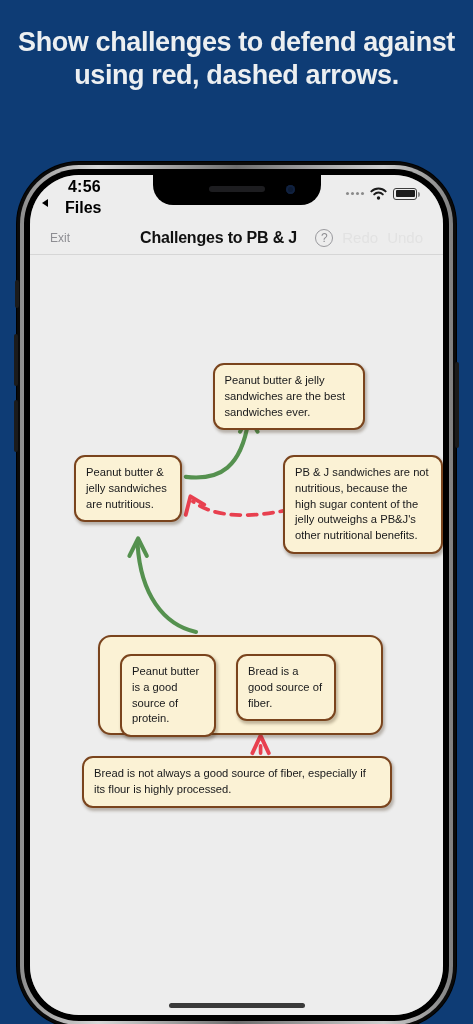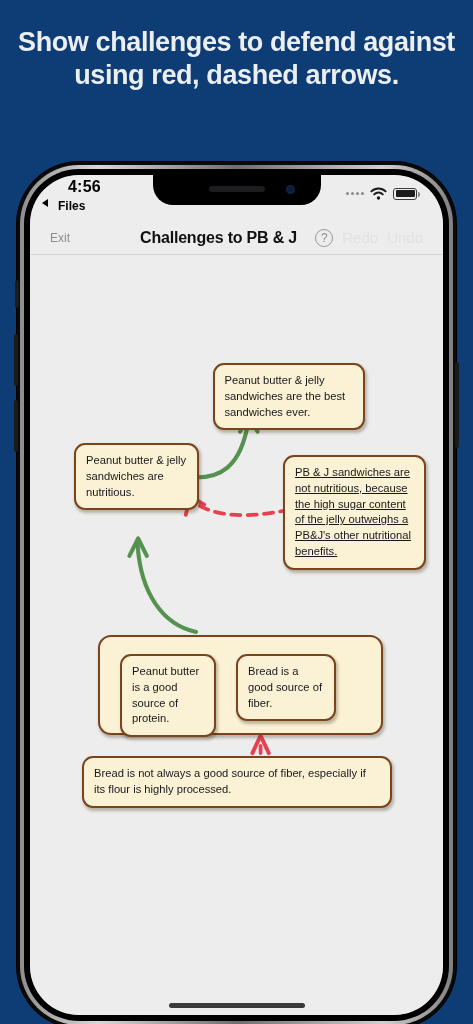--- a/index.html
+++ b/index.html
@@ -74,8 +74,8 @@
   }
   .sb-back {
     position:absolute; left:12px; top:24px;
-    font-size:12px; font-weight:bold; color:#000;
-    display:flex; gap:10px;
+    font-size:16px; font-weight:bold; color:#000;
+    display:flex; gap:17px;
   }
   .sb-back .tri {
     width:0; height:0;

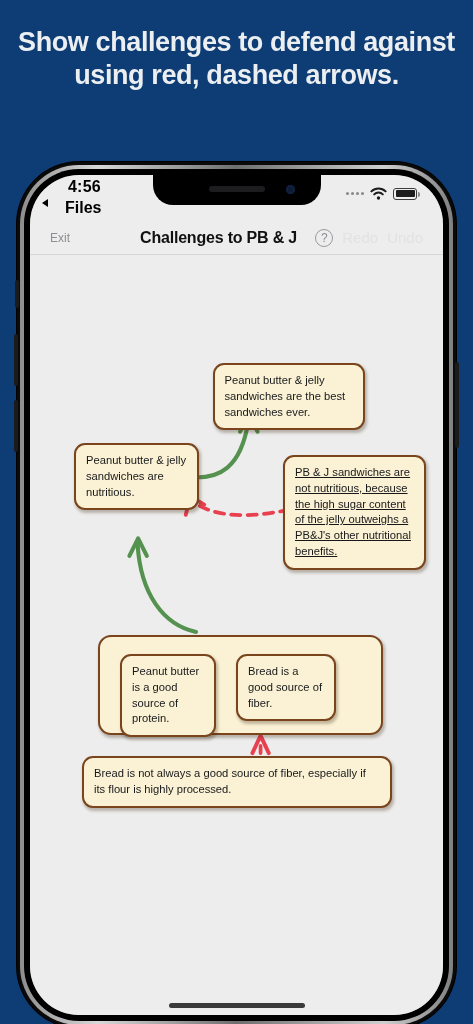--- a/index.html
+++ b/index.html
@@ -151,7 +151,7 @@
     margin-top:13px;
   }
   .card-claim   { left:182.5px; top:108px;  width:152px; }
-  .card-support { left:44px;    top:188px;  width:125px; }
+  .card-support { left:44px;    top:200px;  width:108px; }
   .card-chall1  { left:253px;   top:200px;  width:143px;text-decoration:underline; }
   .grp          { left:68px;    top:367px;  width:285px; height:100px; }
   .card-pb      { left:20px;    top:17px;   width:96px;  }

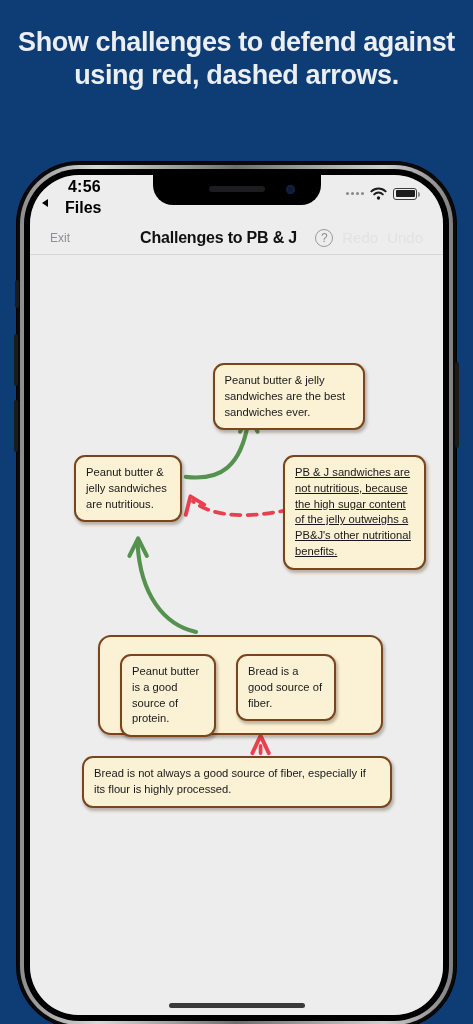--- a/index.html
+++ b/index.html
@@ -152,7 +152,7 @@
   }
   .card-claim   { left:182.5px; top:108px;  width:152px; }
   .card-support { left:44px;    top:200px;  width:108px; }
-  .card-chall1  { left:253px;   top:200px;  width:143px;text-decoration:underline; }
+  .card-chall1  { left:253px;   top:200px;  width:160px; }
   .grp          { left:68px;    top:367px;  width:285px; height:100px; }
   .card-pb      { left:20px;    top:17px;   width:96px;  }
   .card-bread   { left:136px;   top:17px;   width:100px; }

